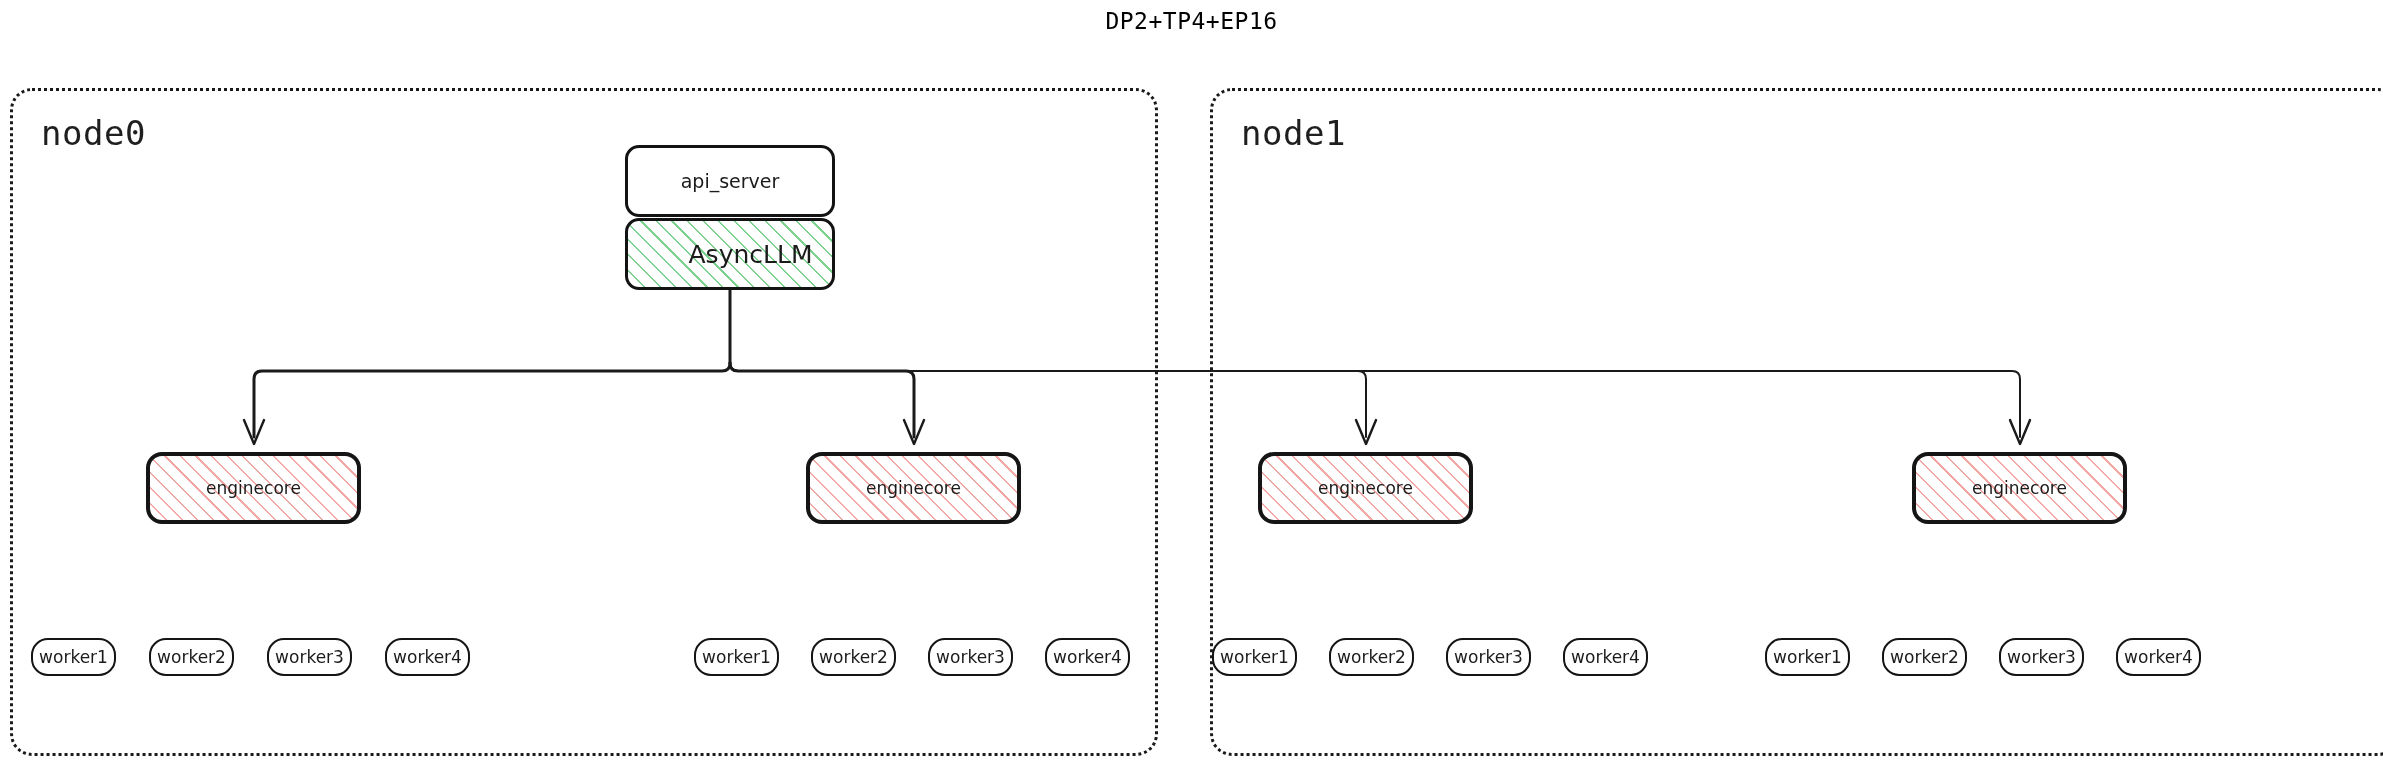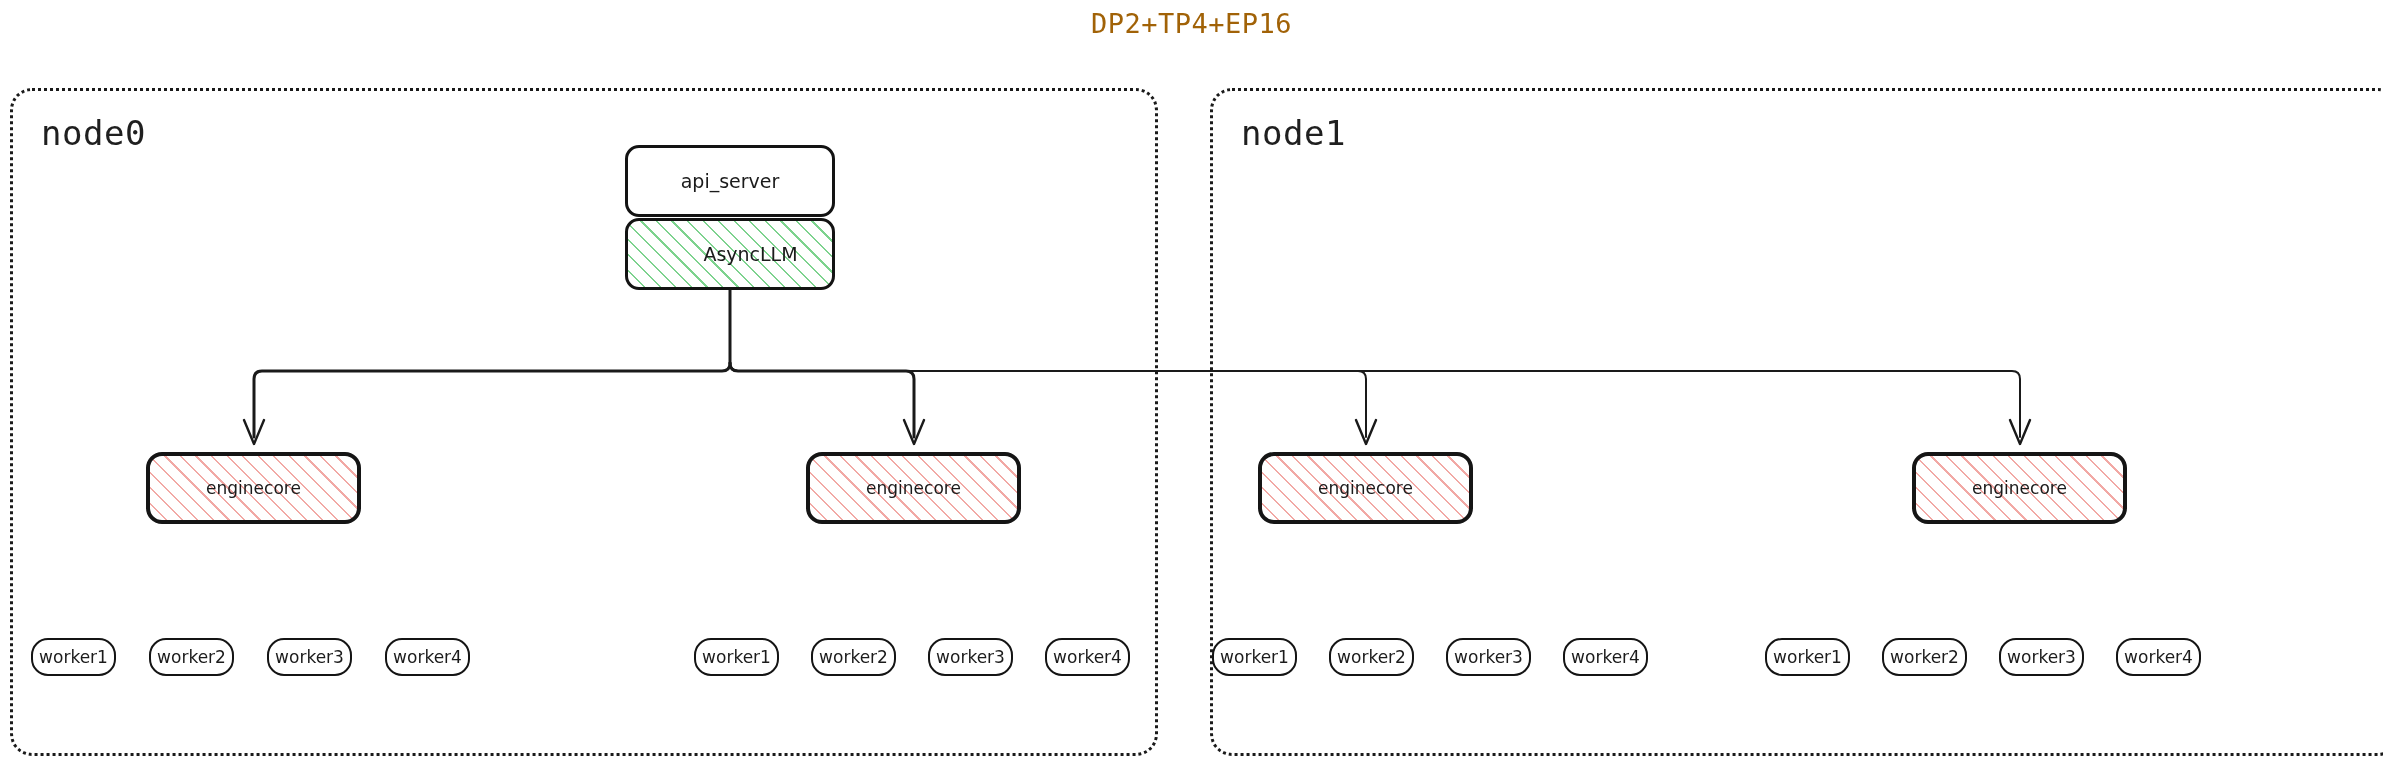--- a/index.html
+++ b/index.html
@@ -26,9 +26,9 @@
     width: 2383px;
     text-align: center;
     font-family: "DejaVu Sans Mono", "Liberation Mono", monospace;
-    font-size: 27px;
+    font-size: 23px;
     font-weight: 400;
-    color: #a16207;
+    color: #000000;
     letter-spacing: 0.5px;
   }
 

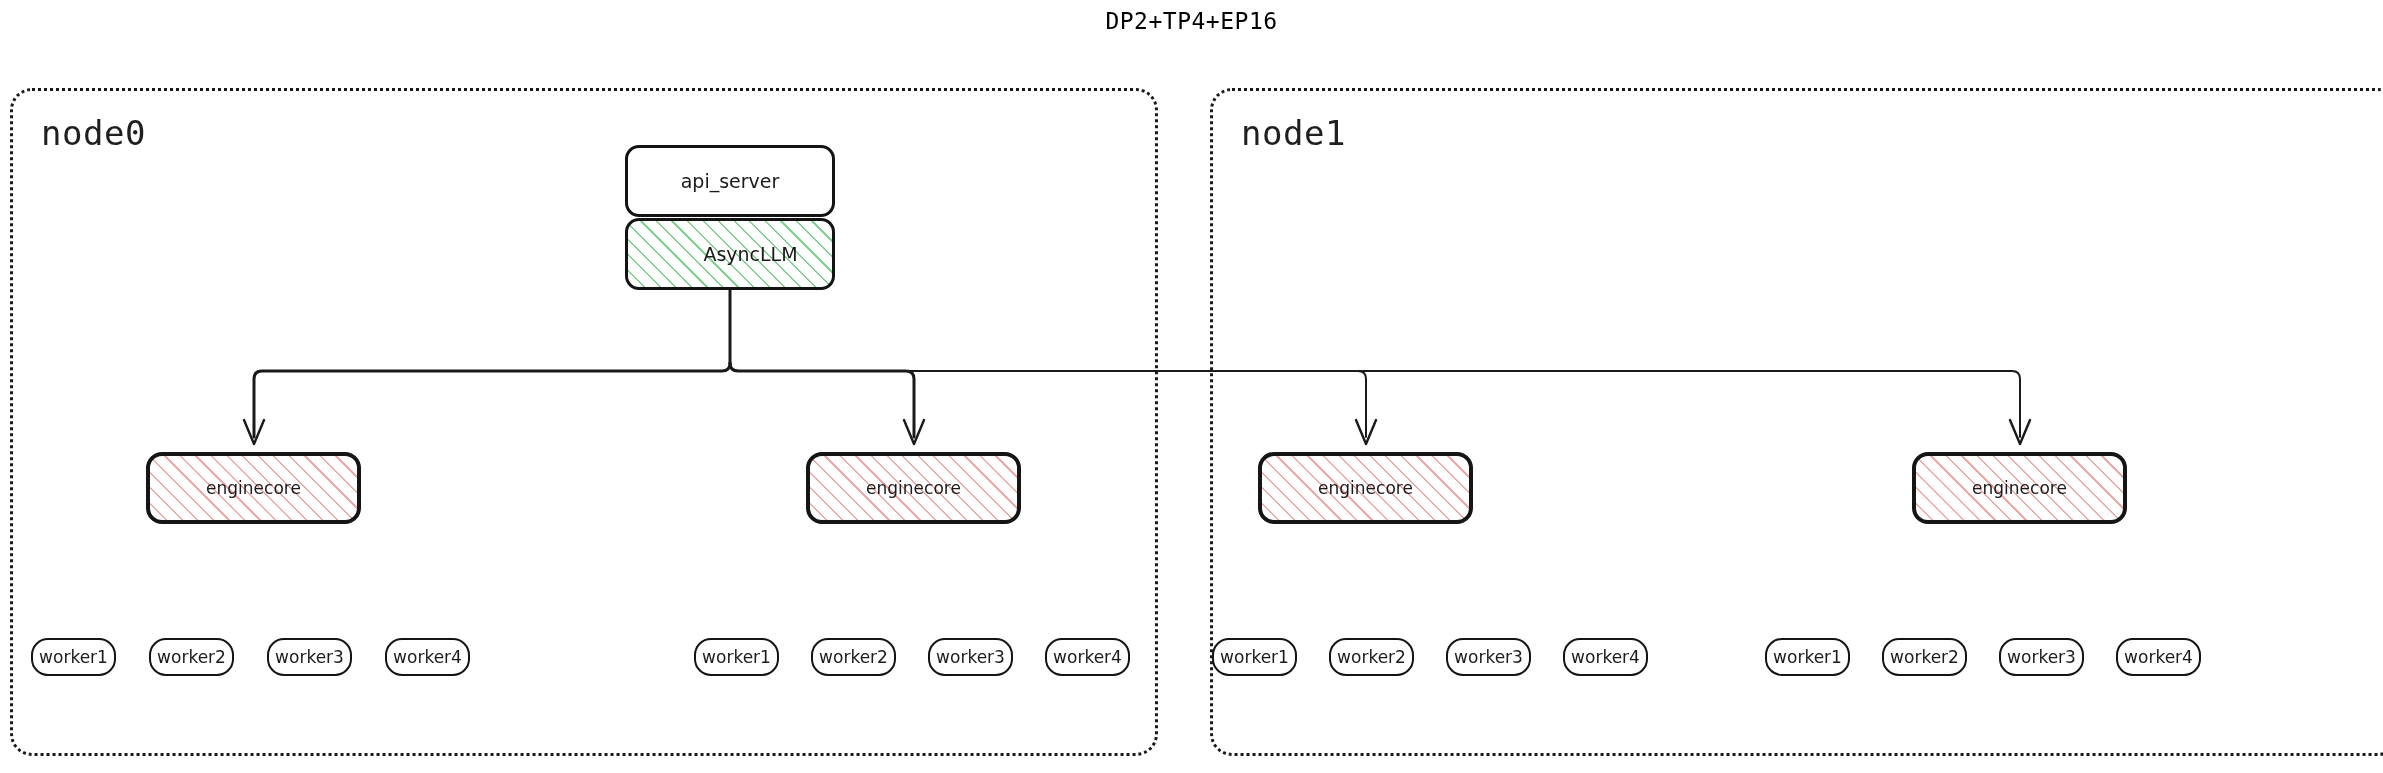--- a/index.html
+++ b/index.html
@@ -71,7 +71,7 @@
   .box-async {
     border: 3px solid #131313;
     border-radius: 14px;
-    font-size: 19px;
+    font-size: 25px;
     background-color: #ffffff;
     background-image: repeating-linear-gradient(
         45deg,

